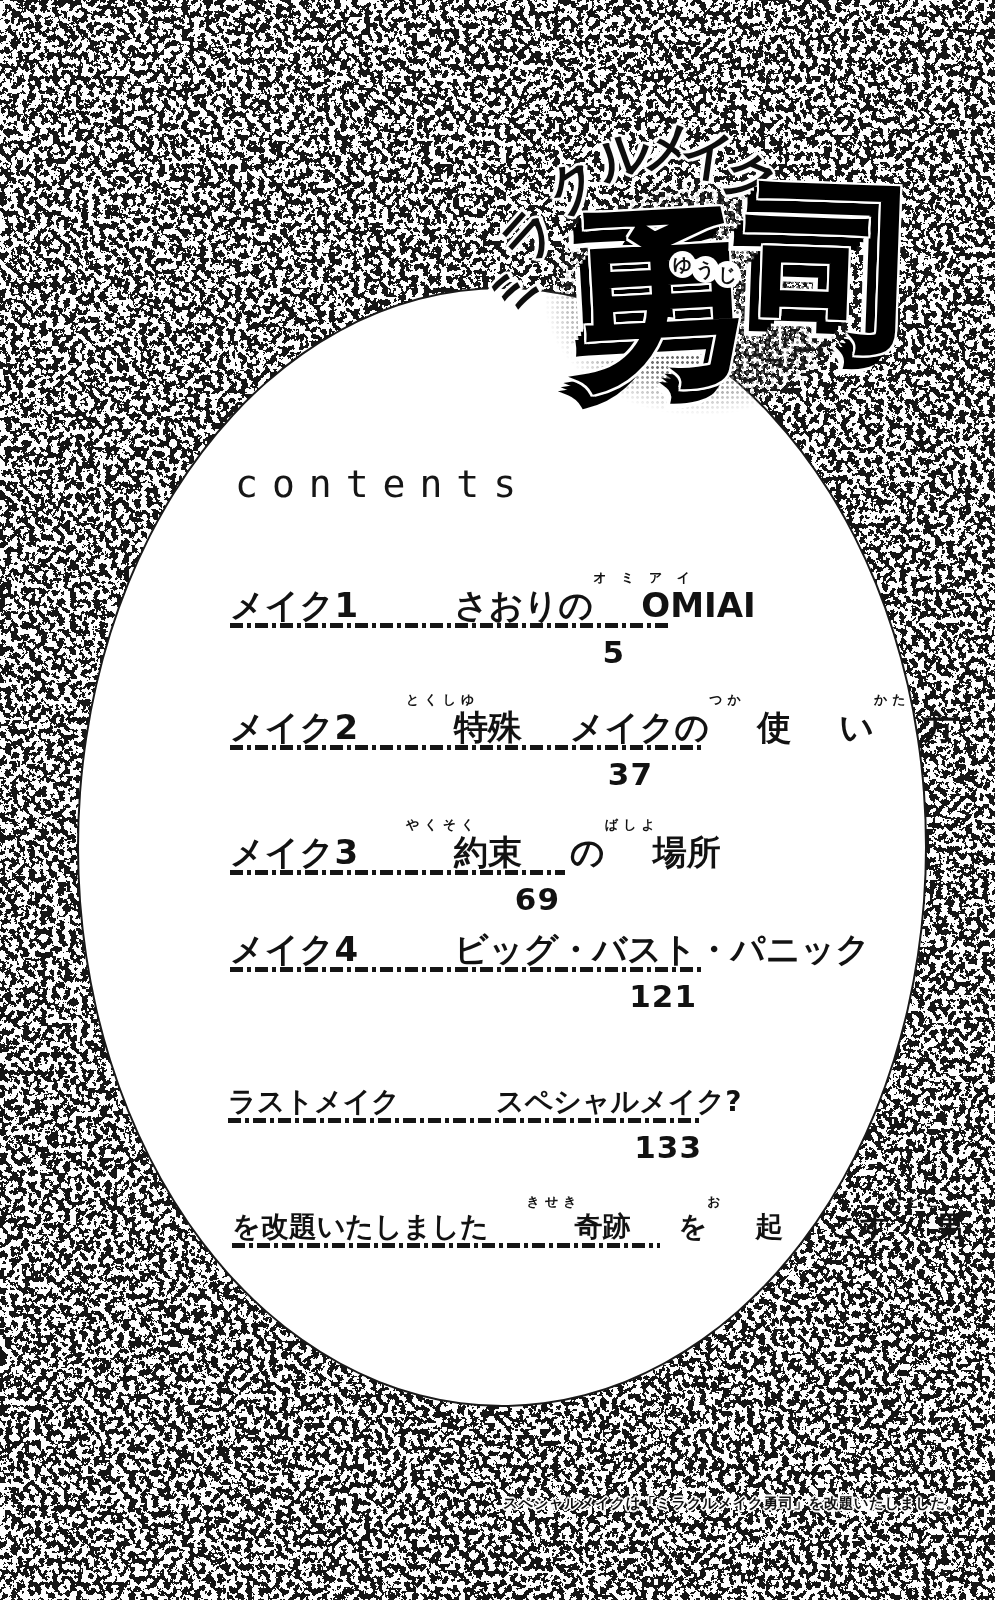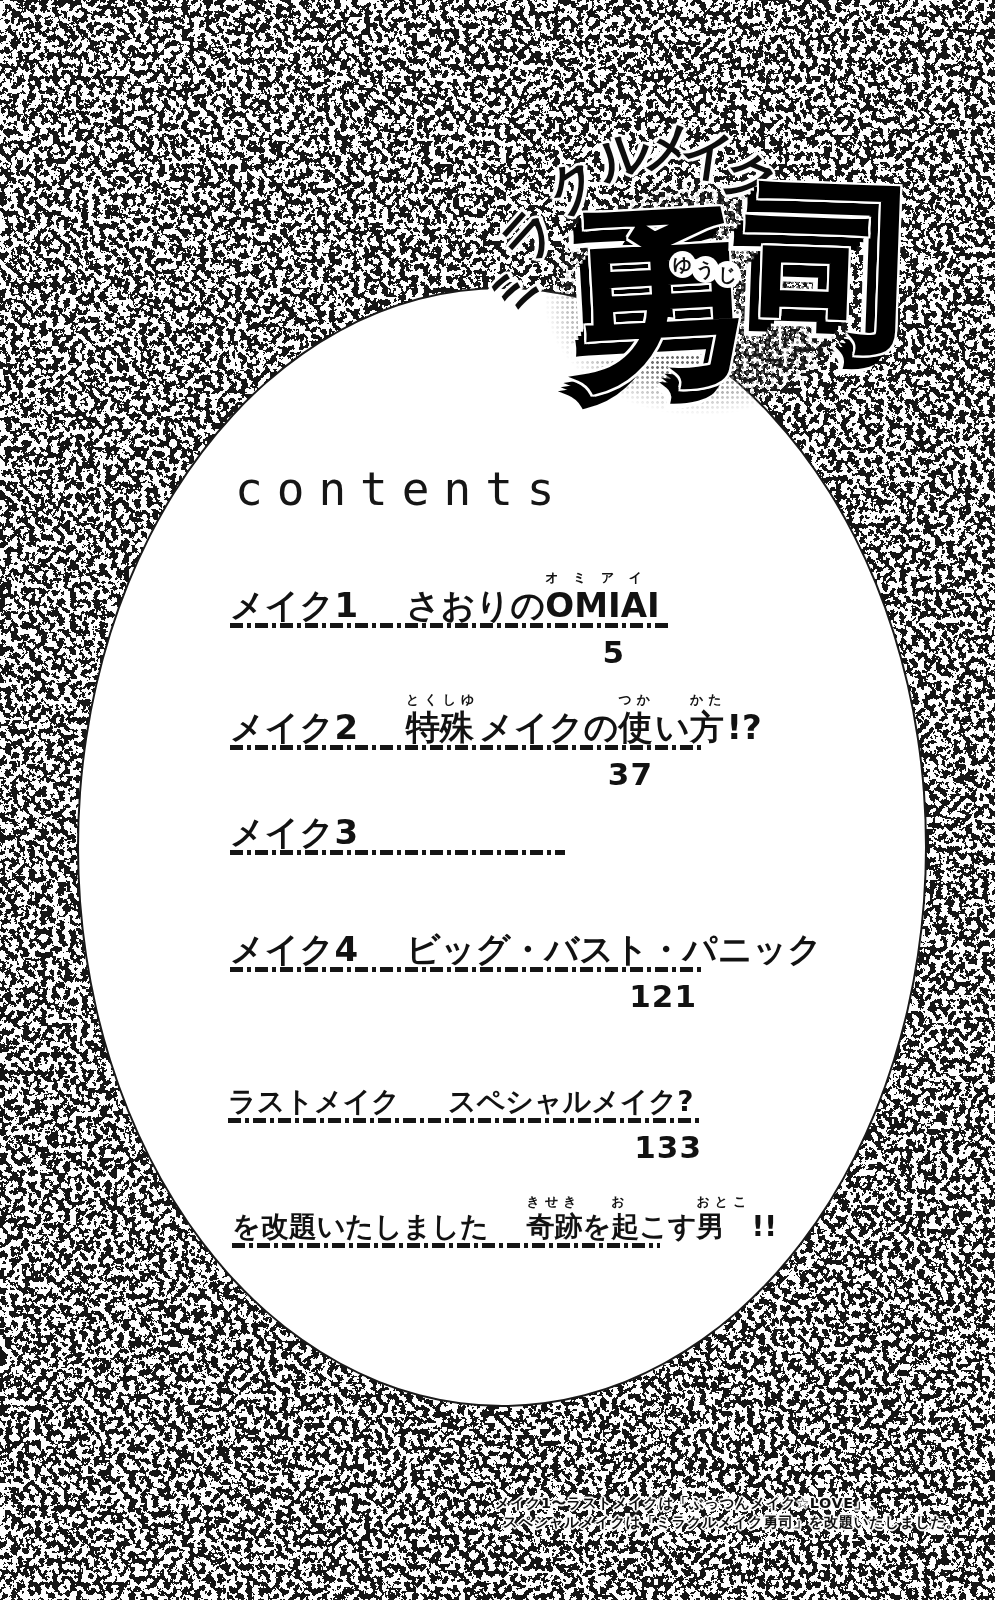--- a/index.html
+++ b/index.html
@@ -64,7 +64,7 @@
     position:absolute; z-index:2;
     left:235px; top:462px;
     font-family:"DejaVu Sans Mono", monospace;
-    font-size:46px; font-weight:500; letter-spacing:14px; color:#161616;
+    font-size:38px; font-weight:500; letter-spacing:14px; color:#161616;
   }
 
   

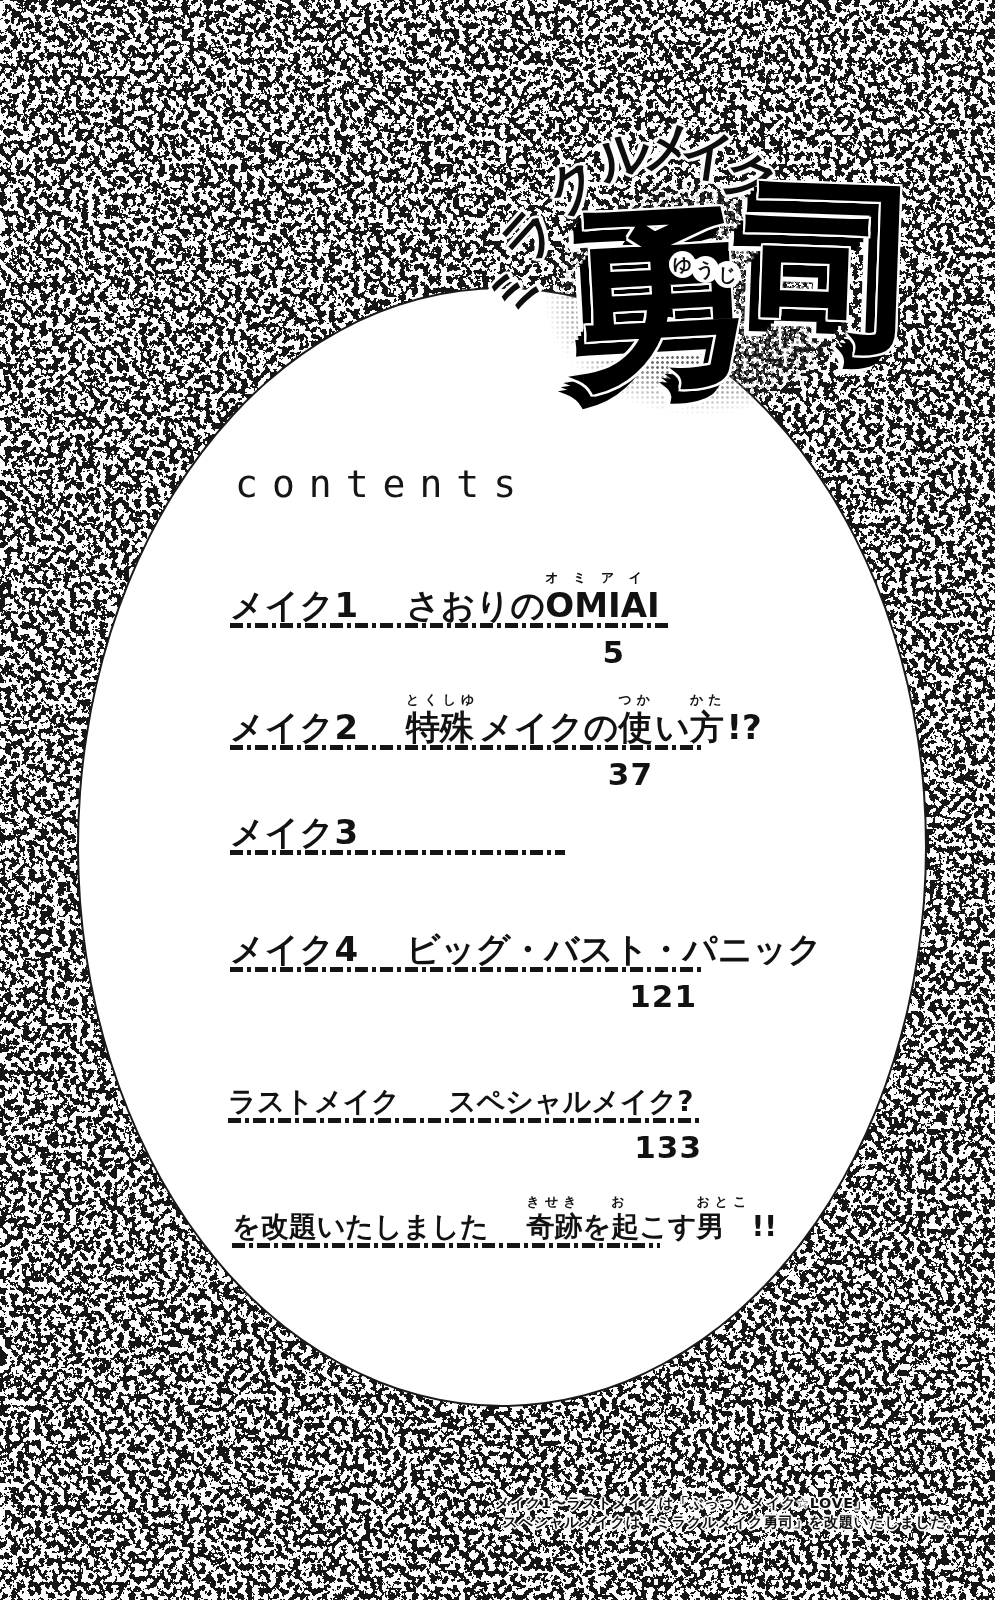--- a/index.html
+++ b/index.html
@@ -74,7 +74,7 @@
   .ttl { display:flex; align-items:flex-end; }
   .seg { display:inline-flex; flex-direction:column; }
   .seg .rt { font-size:13px; line-height:20px; height:20px; font-weight:bold; letter-spacing:5px; white-space:nowrap; }
-  .seg .rb { font-weight:bold; white-space:nowrap; }
+  .seg .rb { font-weight:bold; white-space:nowrap;margin-left:48px; }
   .e-lg { font-size:34px; }
   .e-lg .seg .rb, .e-lg .lbl { line-height:34px; }
   .e-sm { font-size:28px; }

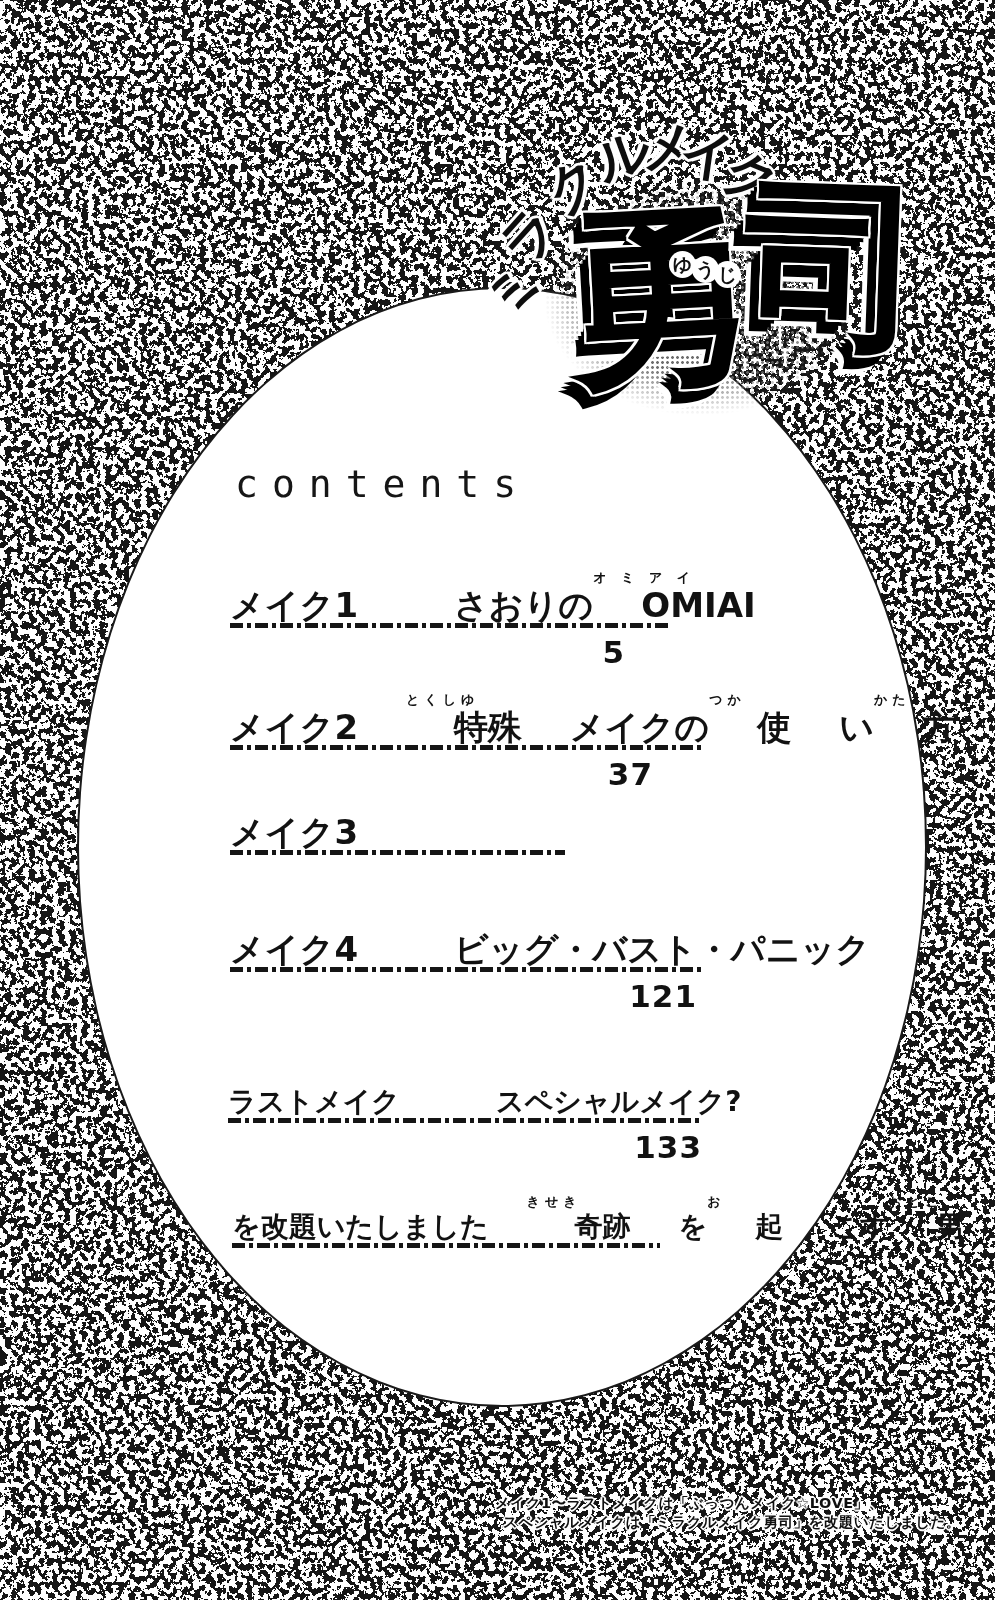--- a/index.html
+++ b/index.html
@@ -198,6 +198,20 @@
     <div class="entry e-lg" style="left:230px; top:815px; width:335px;">
       <div class="line1">
         <span class="lbl">メイク3</span>
+        <span class="ttl">
+            <span class="seg">
+              <span class="rt">やくそく</span>
+              <span class="rb">約束</span>
+            </span>
+            <span class="seg">
+              <span class="rt">&nbsp;</span>
+              <span class="rb">の</span>
+            </span>
+            <span class="seg">
+              <span class="rt">ばしよ</span>
+              <span class="rb">場所</span>
+            </span>
+          </span>
       </div>
       <div class="rule"></div>
     </div>

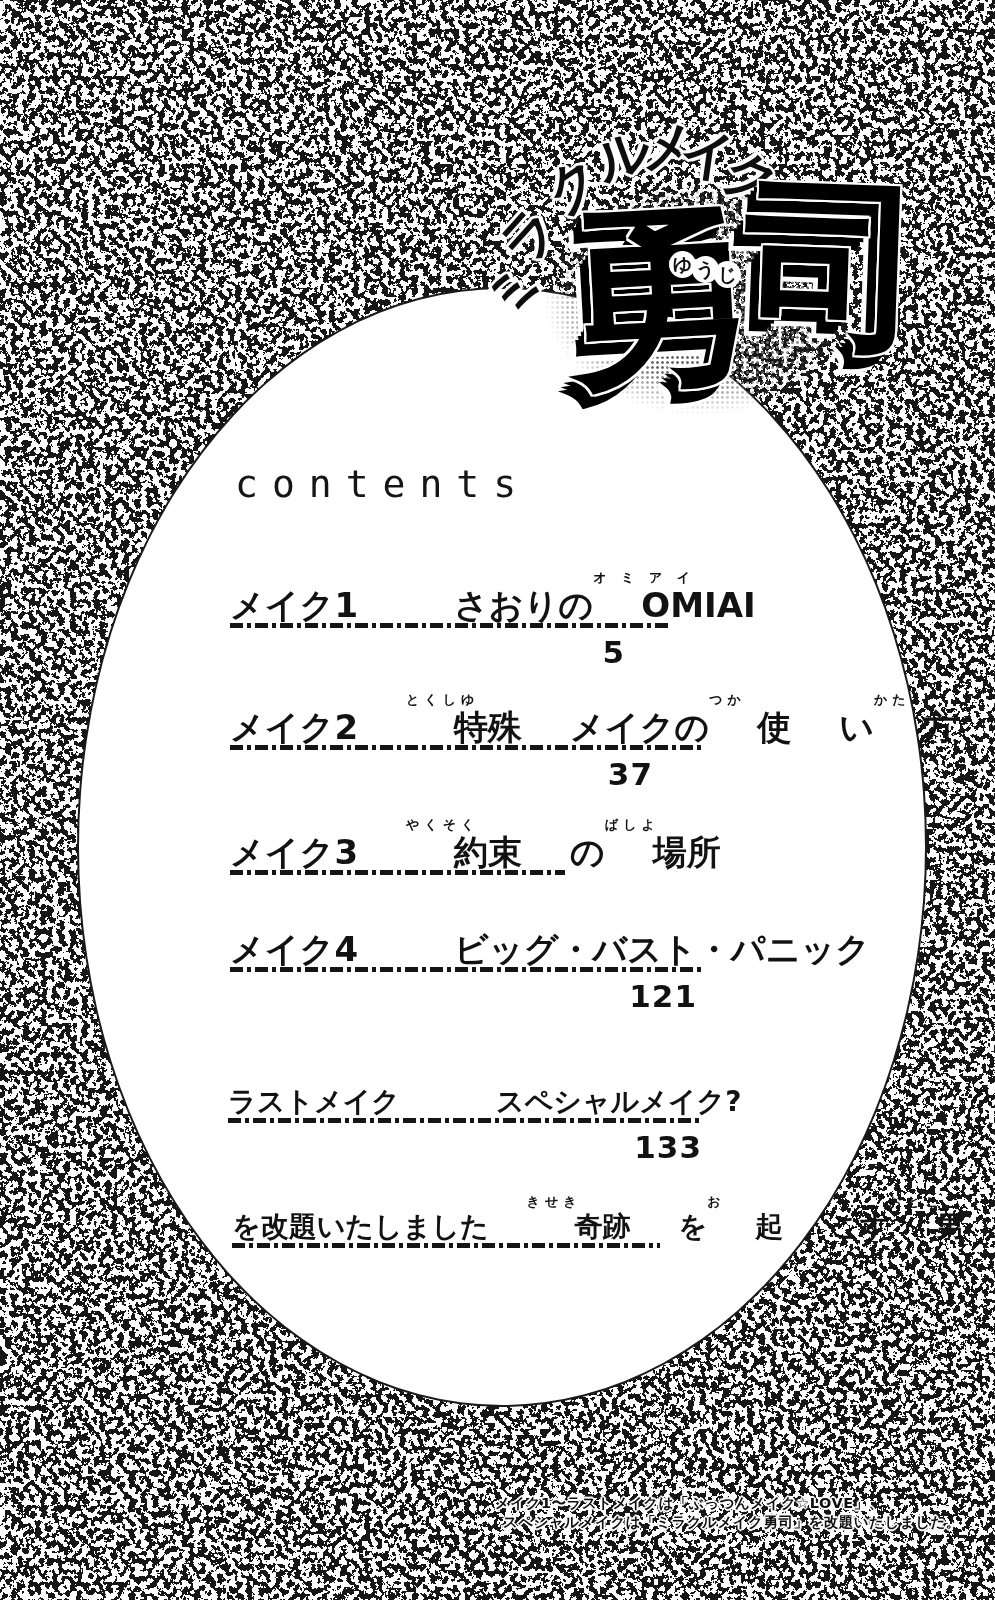--- a/index.html
+++ b/index.html
@@ -214,6 +214,7 @@
           </span>
       </div>
       <div class="rule"></div>
+      <div class="pnum" style="padding-right:5px;">69</div>
     </div>
 
     <div class="entry e-lg" style="left:230px; top:912px; width:472px;">

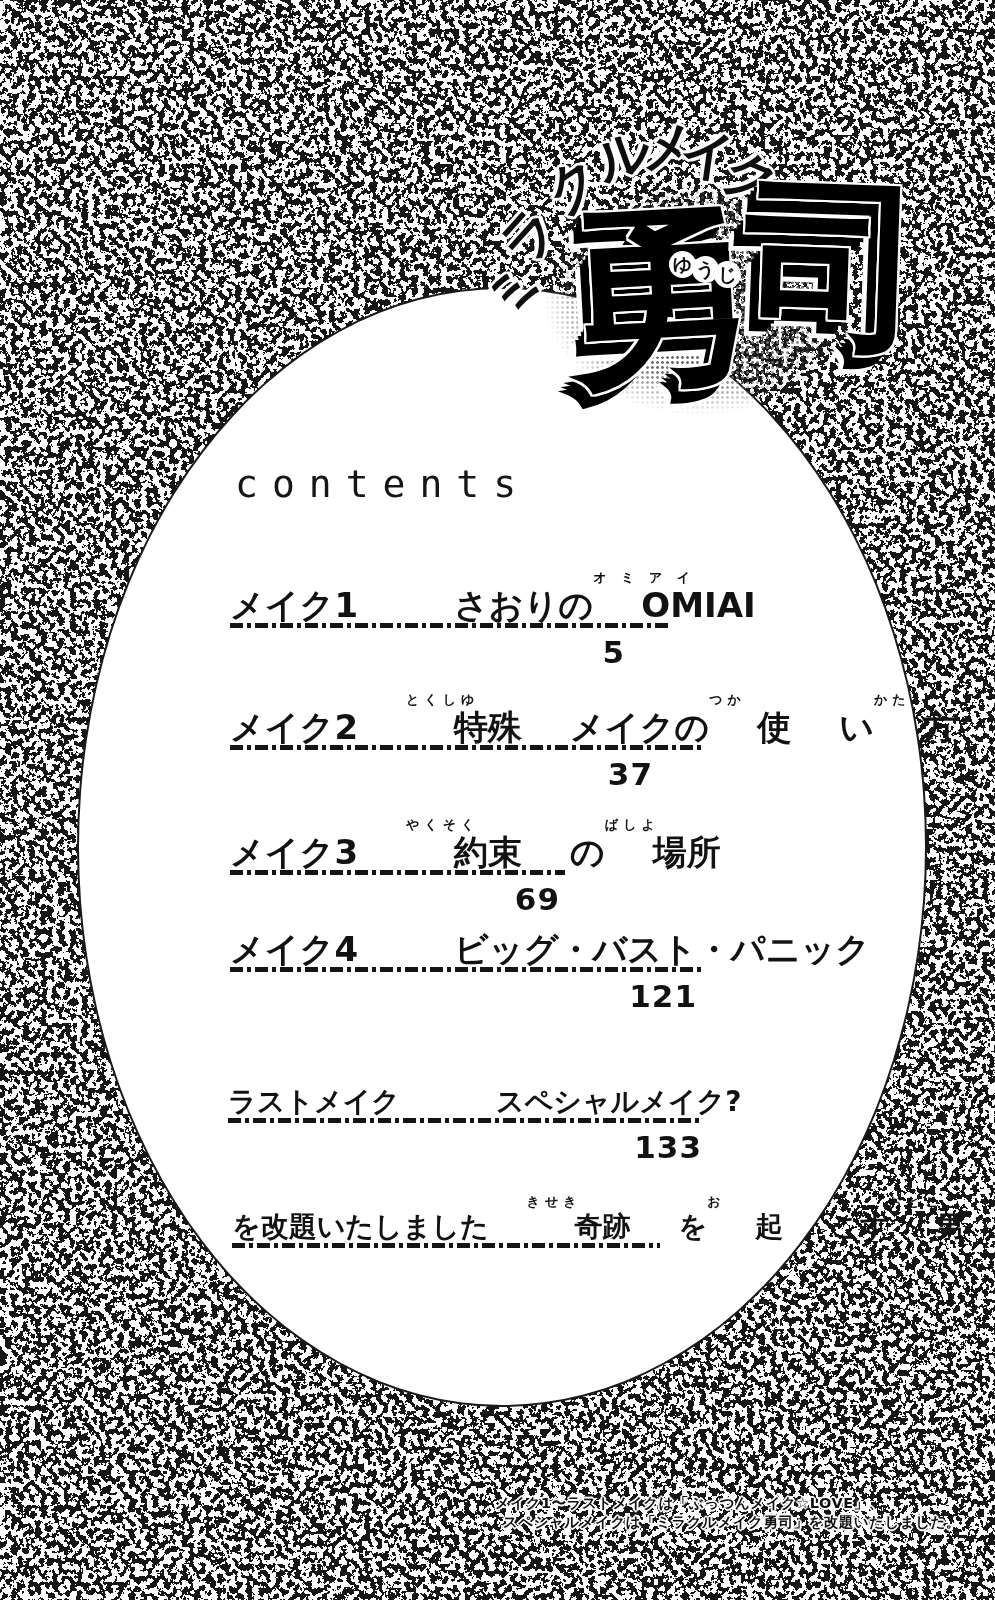--- a/index.html
+++ b/index.html
@@ -281,7 +281,6 @@
   </div>
 
   <div id="footnote">
-    <div class="fn-line">メイク1〜ラストメイクは「ぶっつんメイク☆LOVE」、</div>
     <div class="fn-line" style="margin-left:8px;">スペシャルメイクは「ミラクルメイク勇司」を改題いたしました。</div>
   </div>
 

